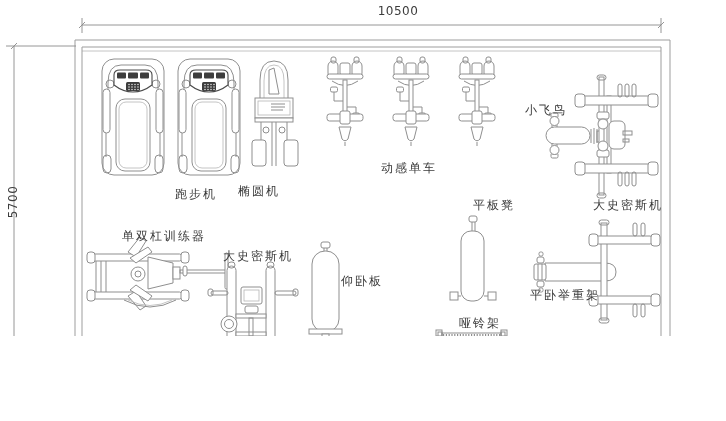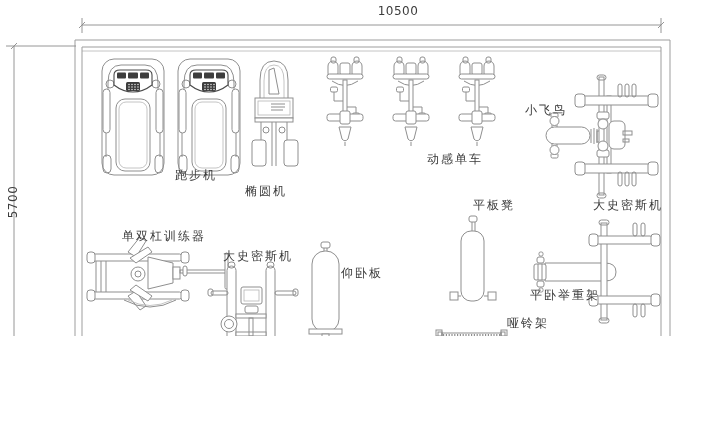--- a/index.html
+++ b/index.html
@@ -36,7 +36,7 @@
   .dim-v{left:13px;top:202px;transform:translate(-50%,-50%) rotate(-90deg);}
   .l-treadmill{left:196px;top:169px;text-align:right;}
   .l-elliptical{left:266px;top:185px;}
-  .l-spinbike{left:409px;top:153px;margin-left:46px;}
+  .l-spinbike{left:409px;top:162px;}
   .l-flybird{left:546px;top:104px;}
   .l-smith{left:628px;top:199px;font-family:Liberation Serif, serif;}
   .l-chest{left:164px;top:230px;}

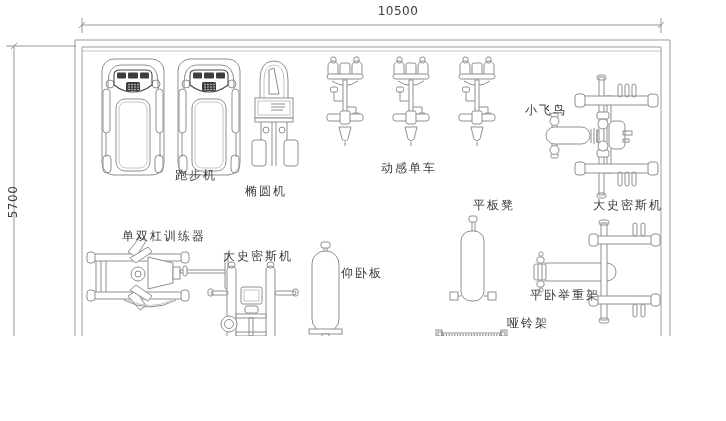--- a/index.html
+++ b/index.html
@@ -34,7 +34,7 @@
   }
   .dim-h{left:398px;top:5px;transform:translateX(-50%);}
   .dim-v{left:13px;top:202px;transform:translate(-50%,-50%) rotate(-90deg);}
-  .l-treadmill{left:196px;top:169px;text-align:right;}
+  .l-treadmill{left:196px;top:188px;text-align:right;}
   .l-elliptical{left:266px;top:185px;}
   .l-spinbike{left:409px;top:162px;}
   .l-flybird{left:546px;top:104px;}

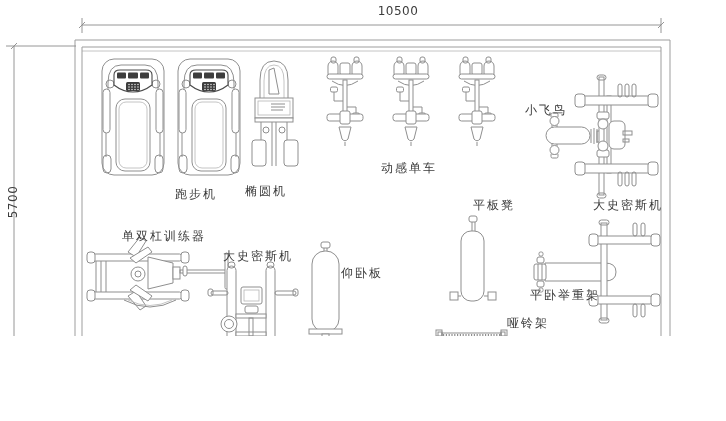--- a/index.html
+++ b/index.html
@@ -35,7 +35,7 @@
   .dim-h{left:398px;top:5px;transform:translateX(-50%);}
   .dim-v{left:13px;top:202px;transform:translate(-50%,-50%) rotate(-90deg);}
   .l-treadmill{left:196px;top:188px;text-align:right;}
-  .l-elliptical{left:266px;top:185px;}
+  .l-elliptical{left:259px;top:185px;}
   .l-spinbike{left:409px;top:162px;}
   .l-flybird{left:546px;top:104px;}
   .l-smith{left:628px;top:199px;font-family:Liberation Serif, serif;}

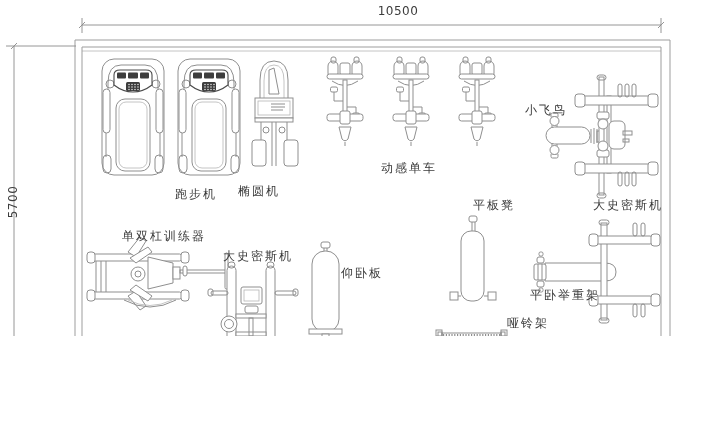--- a/index.html
+++ b/index.html
@@ -41,7 +41,7 @@
   .l-smith{left:628px;top:199px;font-family:Liberation Serif, serif;}
   .l-chest{left:164px;top:230px;}
   .l-dip{left:258px;top:250px;}
-  .l-situp{left:362px;top:268px;font-family:Liberation Mono, monospace;}
+  .l-situp{left:362px;top:275px;}
   .l-bench{left:494px;top:199px;text-align:right;}
   .l-press{left:565px;top:289px;text-align:right;}
   .l-dumbbell{left:528px;top:317px;}

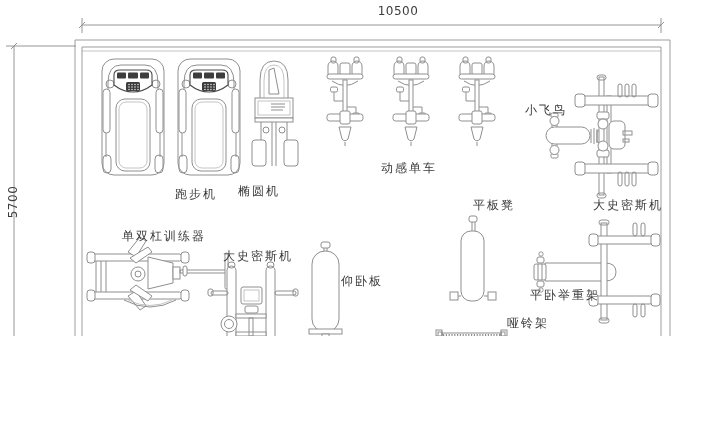--- a/index.html
+++ b/index.html
@@ -44,7 +44,7 @@
   .l-situp{left:362px;top:275px;}
   .l-bench{left:494px;top:199px;text-align:right;}
   .l-press{left:565px;top:289px;text-align:right;}
-  .l-dumbbell{left:528px;top:317px;}
+  .l-dumbbell{left:480px;top:317px;}
 </style>
 </head>
 <body>

